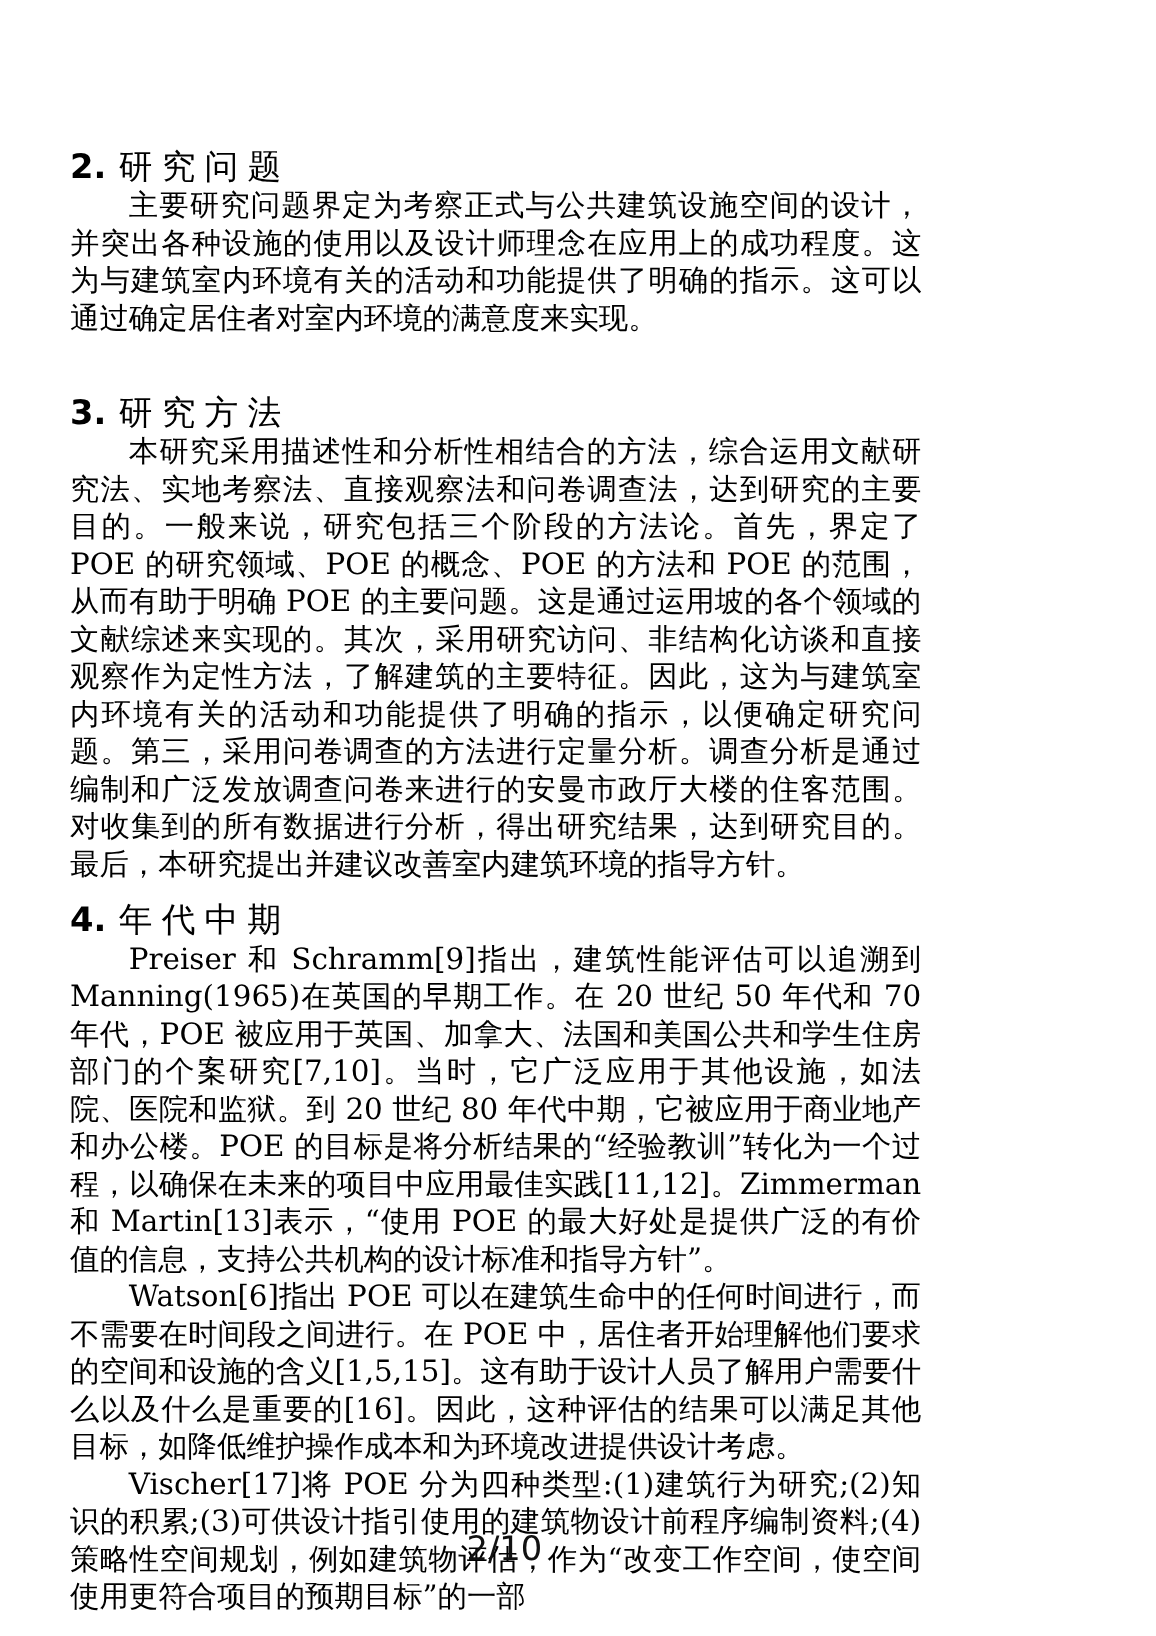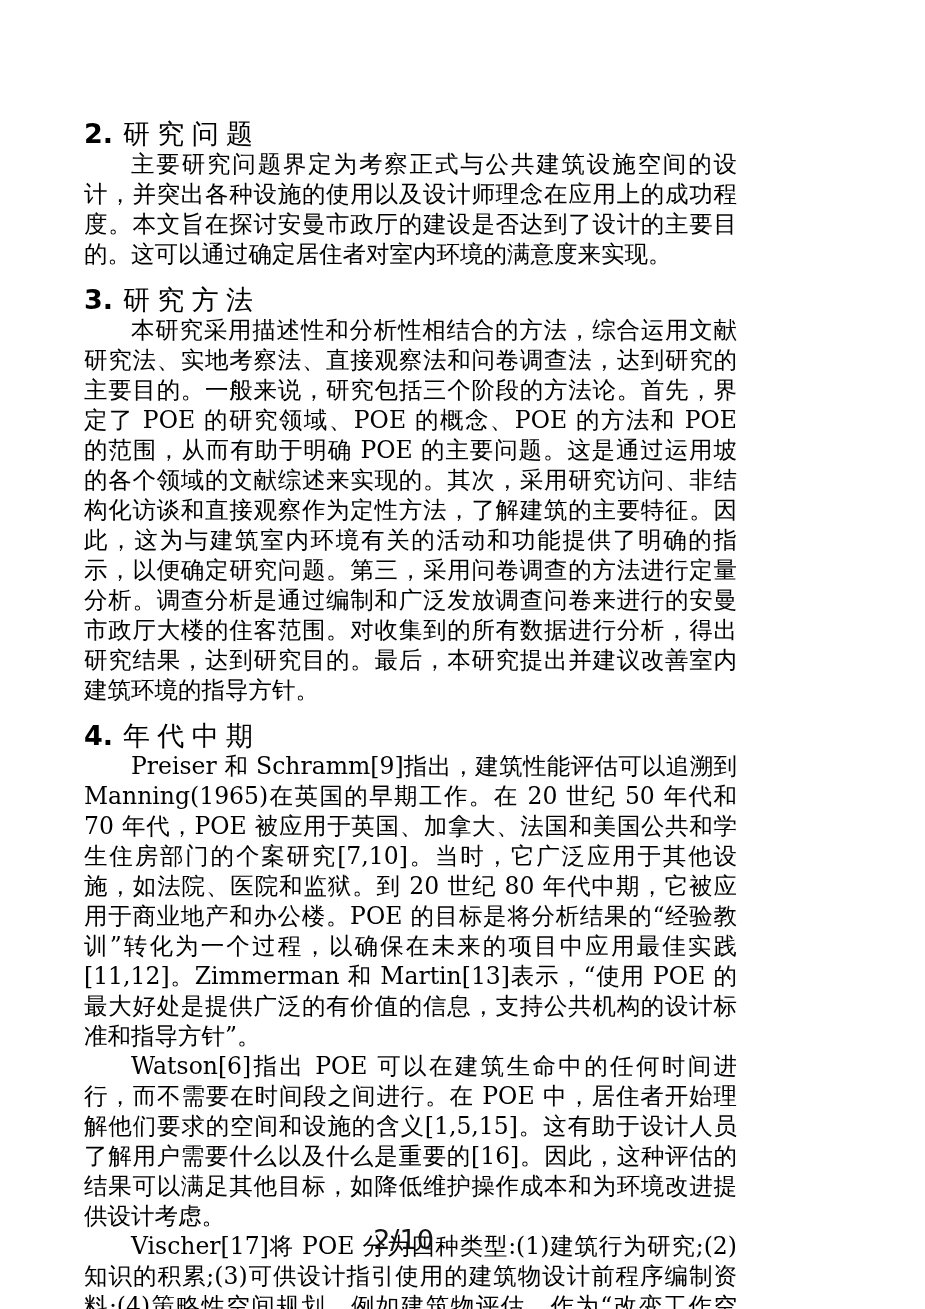--- a/index.html
+++ b/index.html
@@ -13,7 +13,7 @@
     height: 1309px;
     box-sizing: border-box;
     background: #ffffff;
-    padding: 118px 70px 0 84px;
+    padding: 118px 70px 0 56px;
     color: #000000;
     font-family: "DejaVu Serif", "Liberation Serif", serif;
     overflow: hidden;

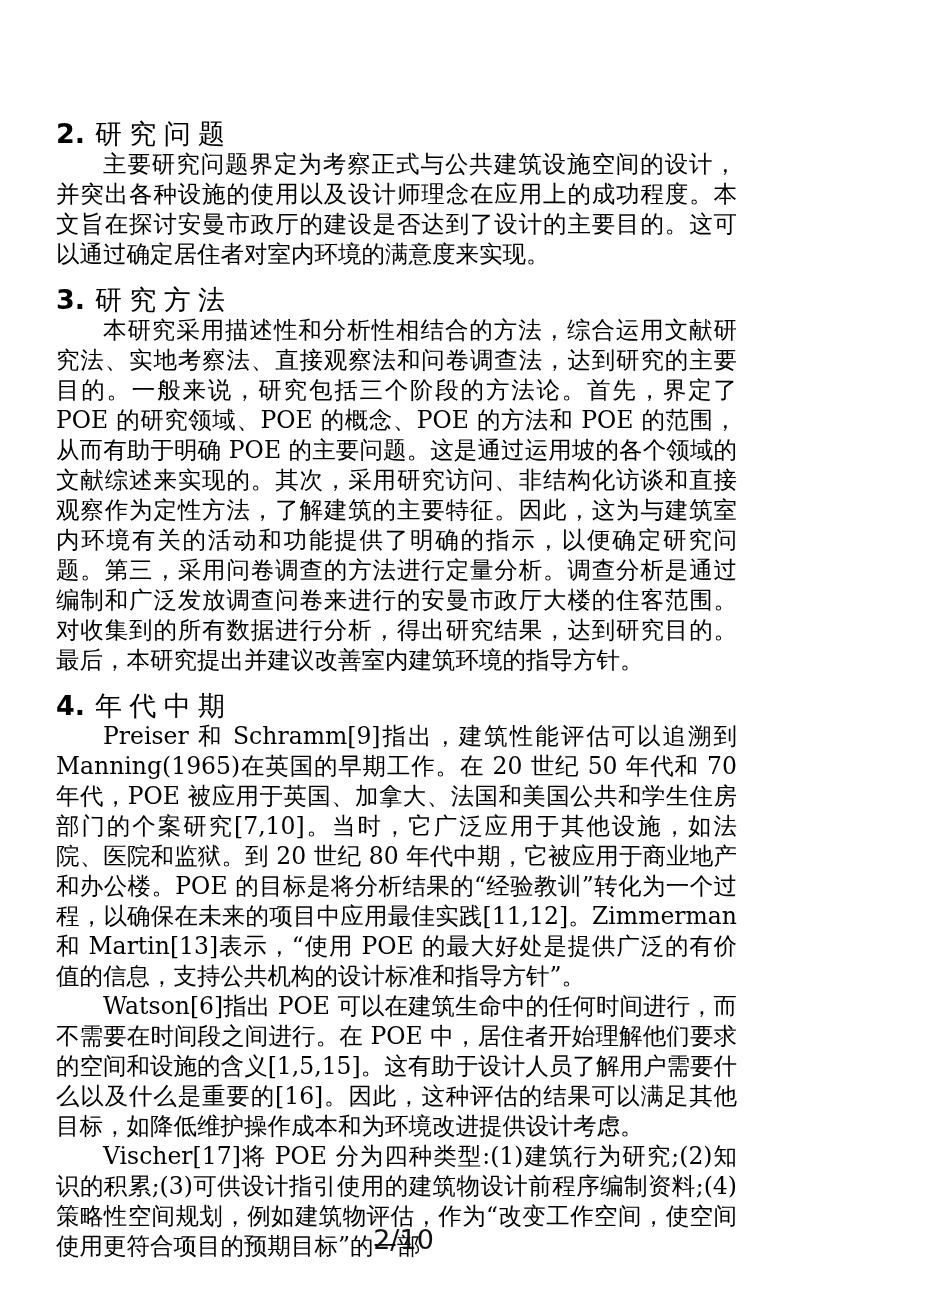--- a/index.html
+++ b/index.html
@@ -65,7 +65,7 @@
 
   <section class="section">
     <h2 class="section-heading"><span class="section-num">2.</span><span class="section-title">研究问题</span></h2>
-    <p class="para">主要研究问题界定为考察正式与公共建筑设施空间的设计，并突出各种设施的使用以及设计师理念在应用上的成功程度。本文旨在探讨安曼市政厅的建设是否达到了设计的主要目的。这可以通过确定居住者对室内环境的满意度来实现。</p>
+    <p class="para">主要研究问题界定为考察正式与公共建筑设施空间的设计，并突出各种设施的使用以及设计师理念在应用上的成功程度。这为与建筑室内环境有关的活动和功能提供了明确的指示。这可以通过确定居住者对室内环境的满意度来实现。</p>
   </section>
 
   <section class="section section--methods">

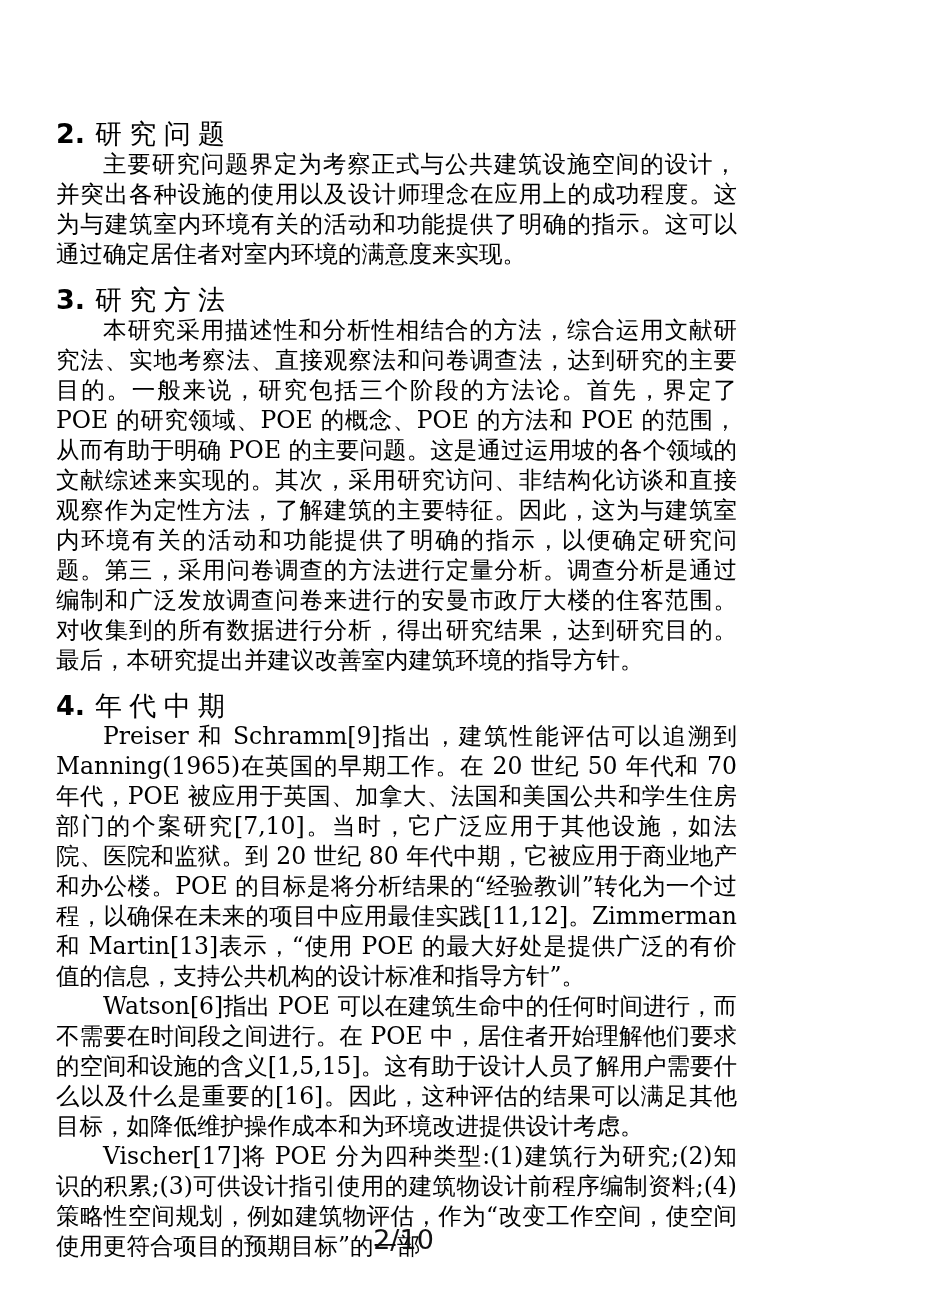--- a/index.html
+++ b/index.html
@@ -19,7 +19,7 @@
     overflow: hidden;
   }
   .section { margin: 0; }
-  .section--methods { margin-top: 15px; }
+  .section--methods { margin-top: 46px; }
   .section--literature { margin-top: 15px; }
   .section-heading {
     margin: 0;

